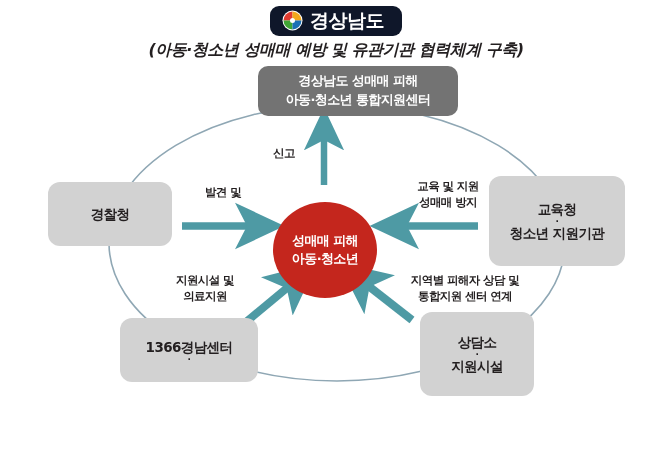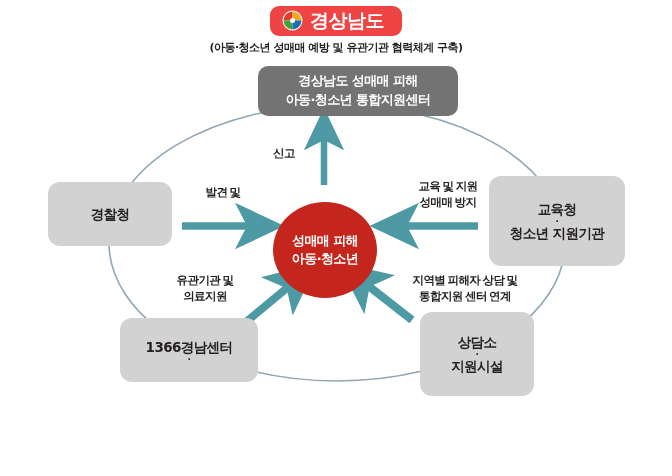--- a/index.html
+++ b/index.html
@@ -30,7 +30,7 @@
     display: inline-flex;
     align-items: center;
     gap: 7px;
-    background: #ef4444;
+    background: #0f172a;
     border-radius: 9px;
     padding: 4px 18px 5px 12px;
   }

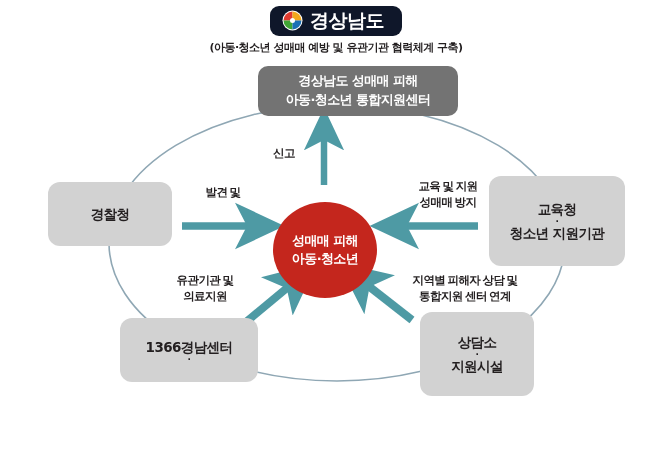--- a/index.html
+++ b/index.html
@@ -54,11 +54,12 @@
     top: 40px;
     width: 672px;
     text-align: center;
-    font-size: 11px;
+    font-size: 16px;
     font-weight: bold;
     color: #231f20;
     letter-spacing: -0.5px;
     white-space: nowrap;
+    font-style: italic;
   }
 
   

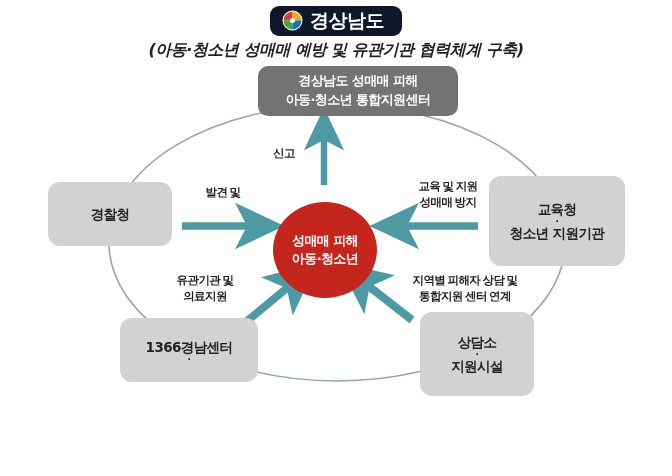--- a/index.html
+++ b/index.html
@@ -170,7 +170,6 @@
     line-height: 1.4;
     letter-spacing: -0.6px;
     white-space: nowrap;
-    font-family: Liberation Serif, serif;
   }
   #label-report   { left: 258px; top: 145px; width: 52px; }
   #label-police   { left: 176px; top: 184px; width: 94px; }

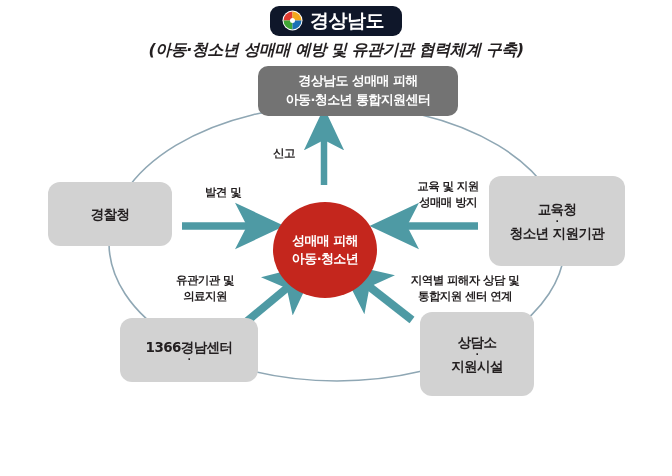--- a/index.html
+++ b/index.html
@@ -274,7 +274,7 @@
   </div>
 
   <div id="label-1366" class="arrow-label">
-    <div>유관기관 및</div>
+    <div>지원시설 및</div>
     <div>의료지원</div>
   </div>
 

